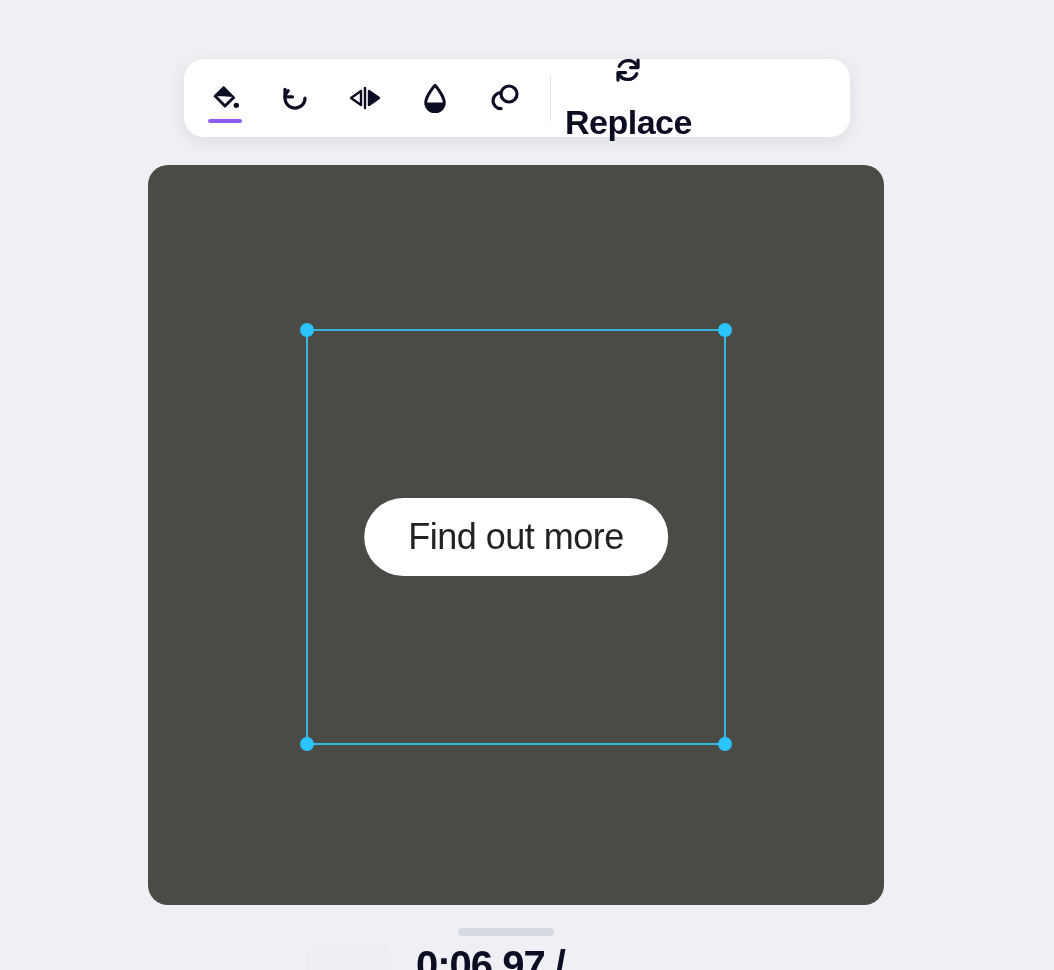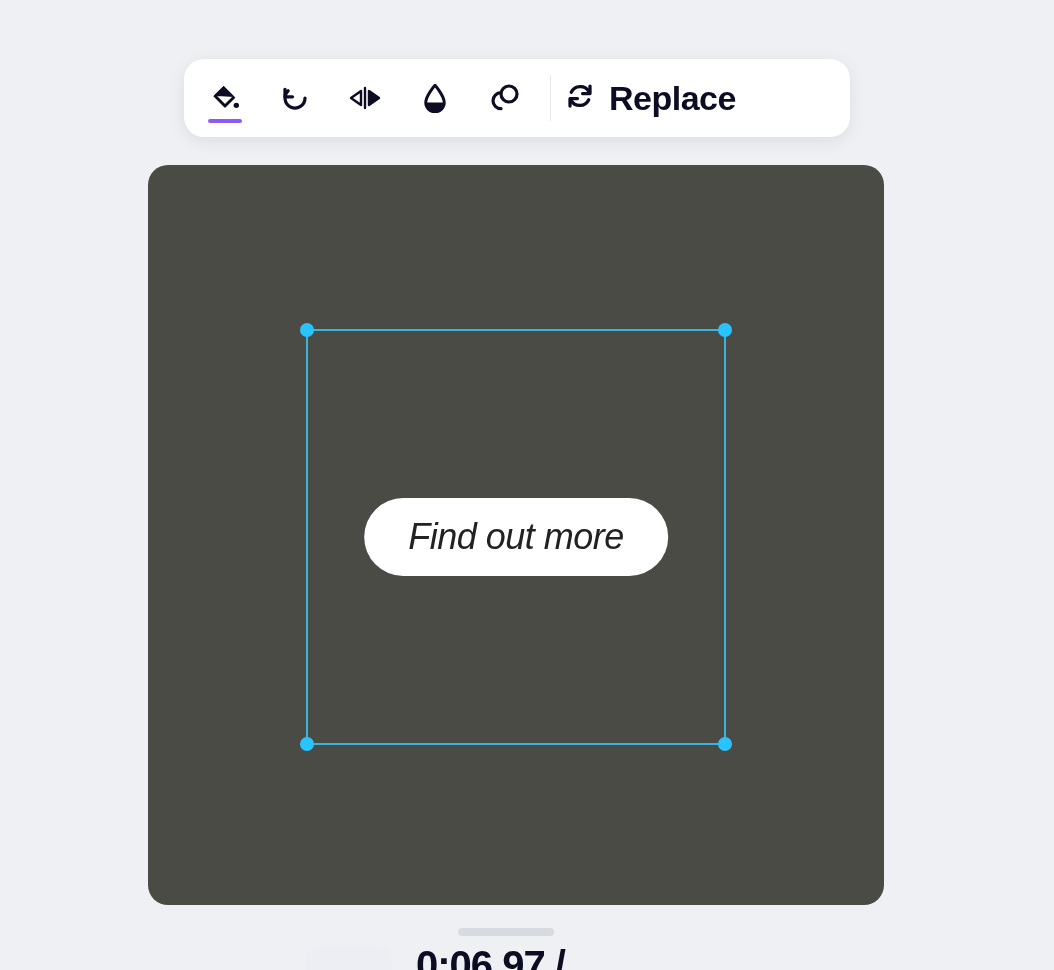--- a/index.html
+++ b/index.html
@@ -58,6 +58,7 @@
     align-items: center;
     gap: 14px;
     cursor: pointer;
+    flex-direction: column;
   }
   .replace-label {
     font-size: 34px;

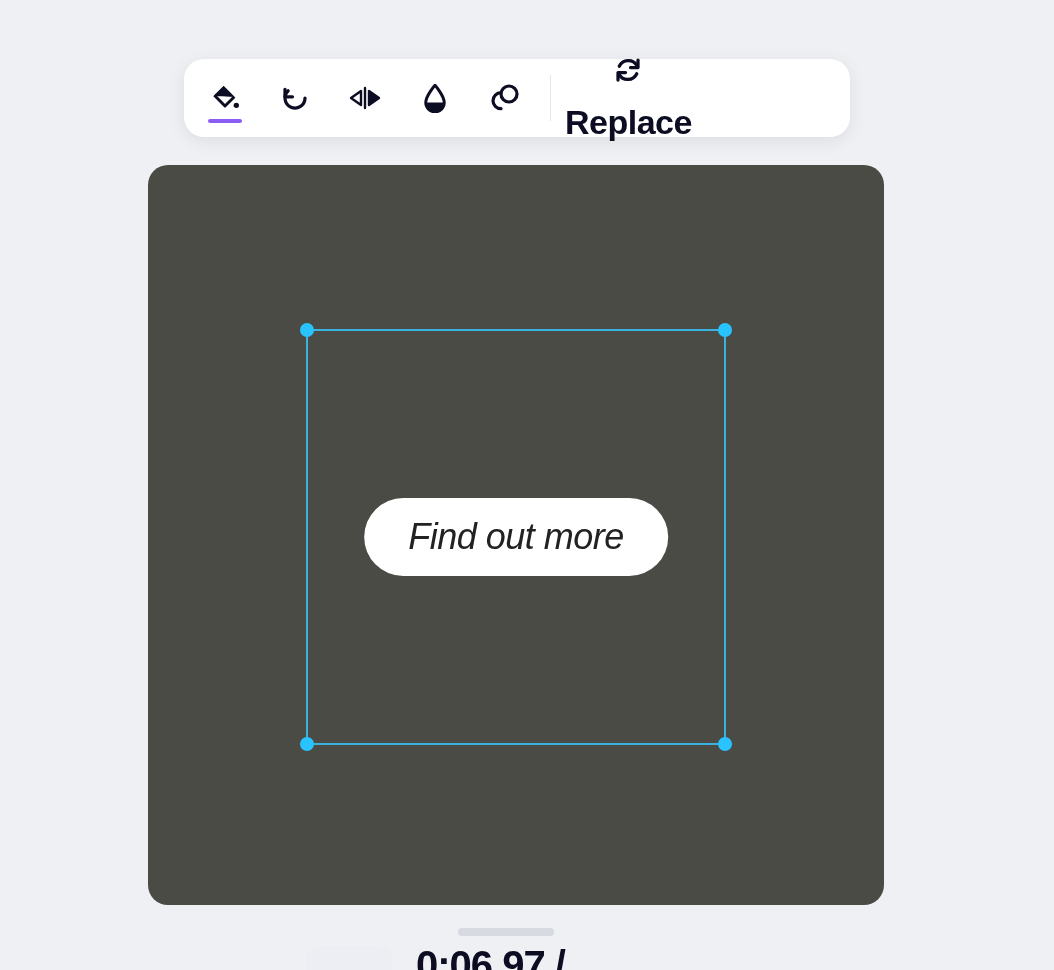--- a/index.html
+++ b/index.html
@@ -111,7 +111,6 @@
     filter: blur(0.6px);
     letter-spacing: -0.5px;
     white-space: nowrap;
-    font-style: italic;
   }
 
   

